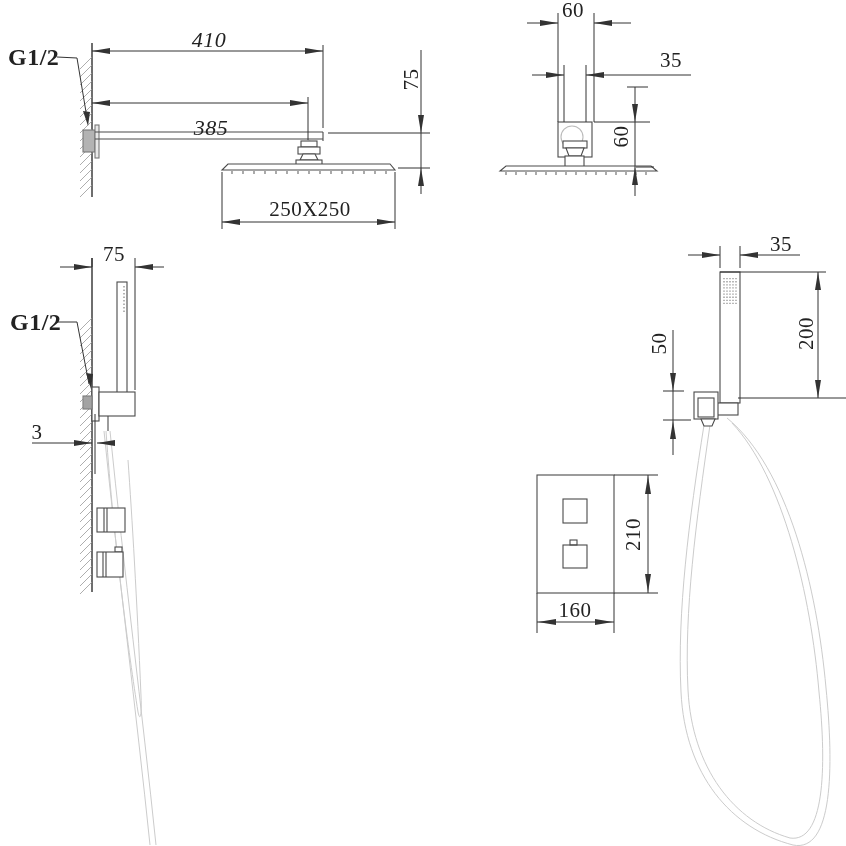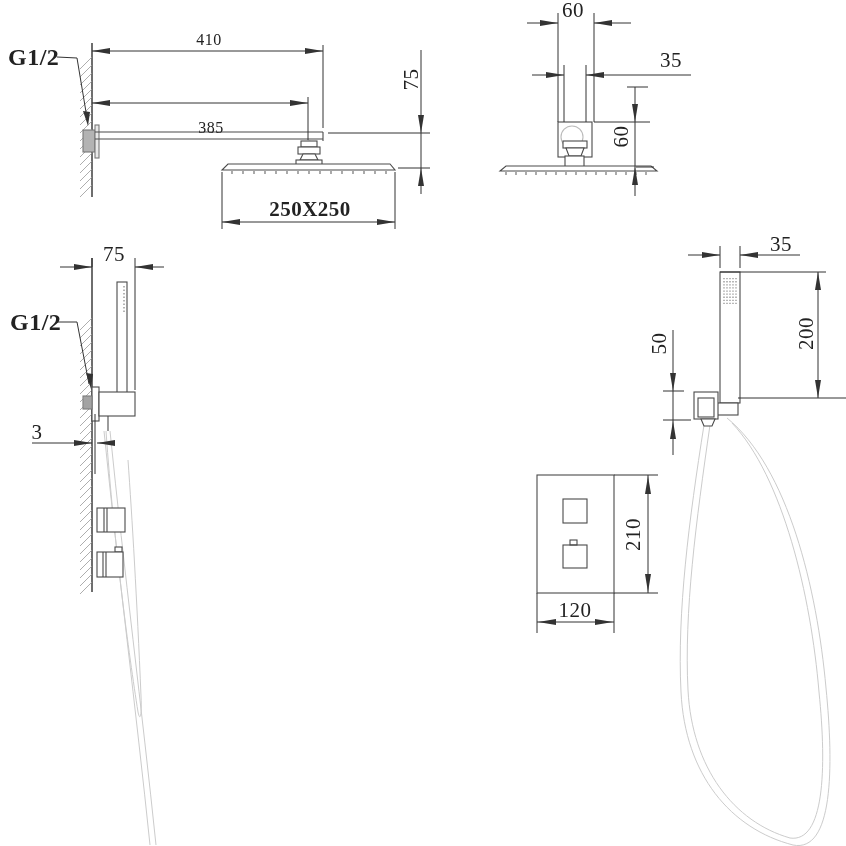--- a/index.html
+++ b/index.html
@@ -20,7 +20,7 @@
     white-space:nowrap;
     letter-spacing:0.5px;
   }
-  .big{font-size:16px;}
+  .big{font-size:22px;font-style:italic;}
   .small{font-size:24px;line-height:18px;font-weight:bold;}
   .rot{transform:rotate(-90deg);transform-origin:center;}
 </style>

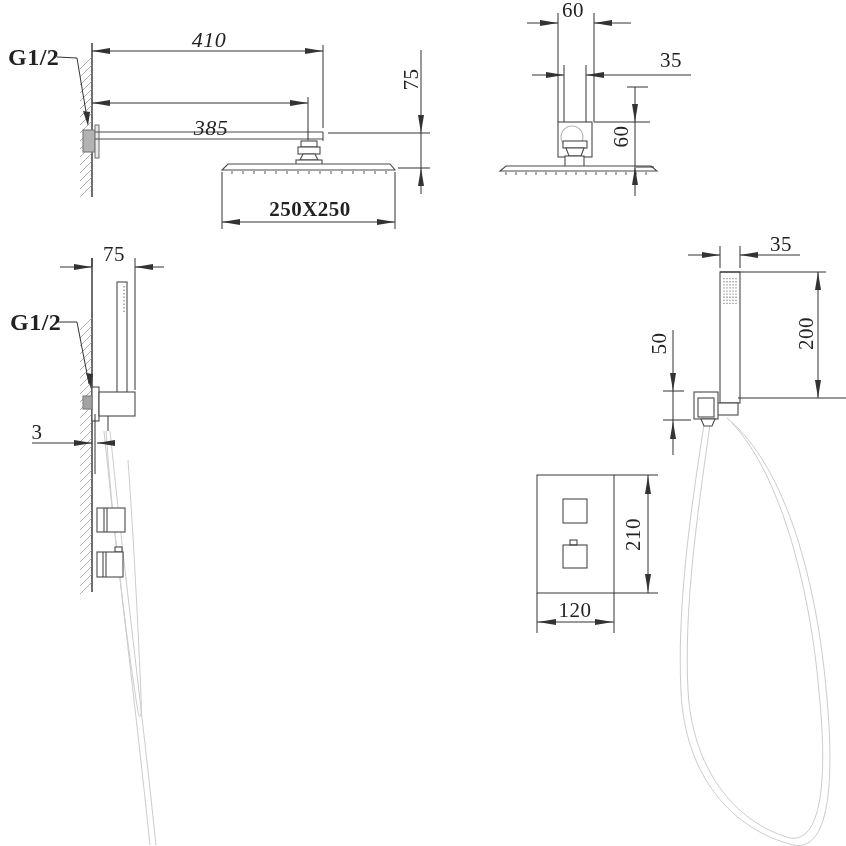--- a/index.html
+++ b/index.html
@@ -224,7 +224,7 @@
   <span class="dim big" style="left:183px;top:81px;width:56px;margin-top:36px;">385</span>
   <span class="dim small" style="left:8px;top:48px;width:46px;">G1/2</span>
   <span class="dim rot" style="left:396px;top:69px;width:30px;">75</span>
-  <span class="dim" style="left:260px;top:199px;width:100px;font-weight:bold;">250X250</span>
+  <span class="dim" style="left:260px;top:199px;width:100px;">250X250</span>
 
   <span class="dim" style="left:558px;top:0px;width:30px;">60</span>
   <span class="dim" style="left:656px;top:50px;width:30px;">35</span>

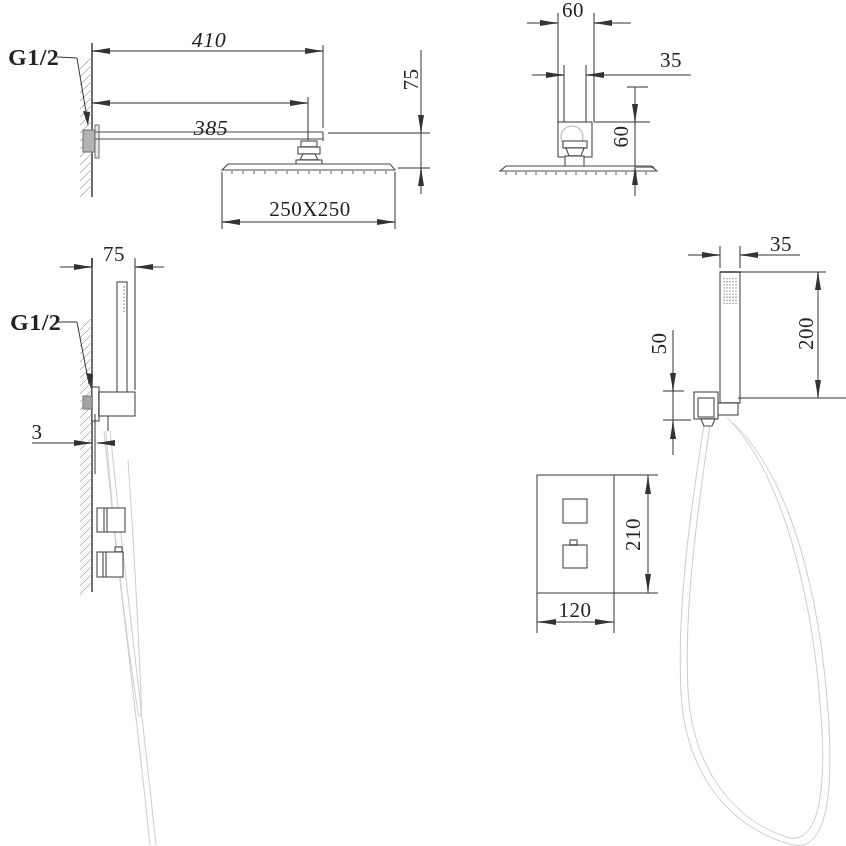--- a/index.html
+++ b/index.html
@@ -239,7 +239,7 @@
   <span class="dim rot" style="left:644px;top:333px;width:30px;">50</span>
 
   <span class="dim rot" style="left:609px;top:524px;width:48px;">210</span>
-  <span class="dim" style="left:547px;top:600px;width:56px;">120</span>
+  <span class="dim" style="left:547px;top:600px;width:56px;">160</span>
 
 </div>
 

